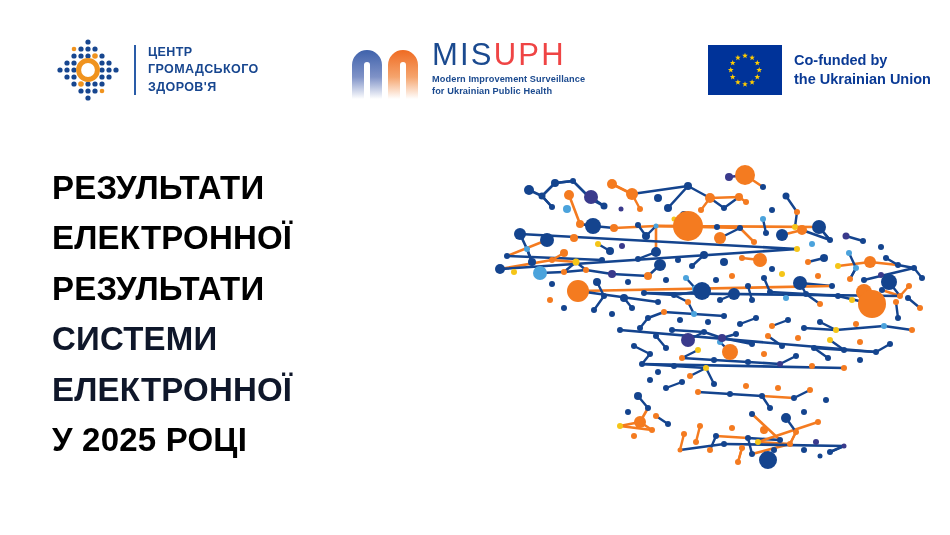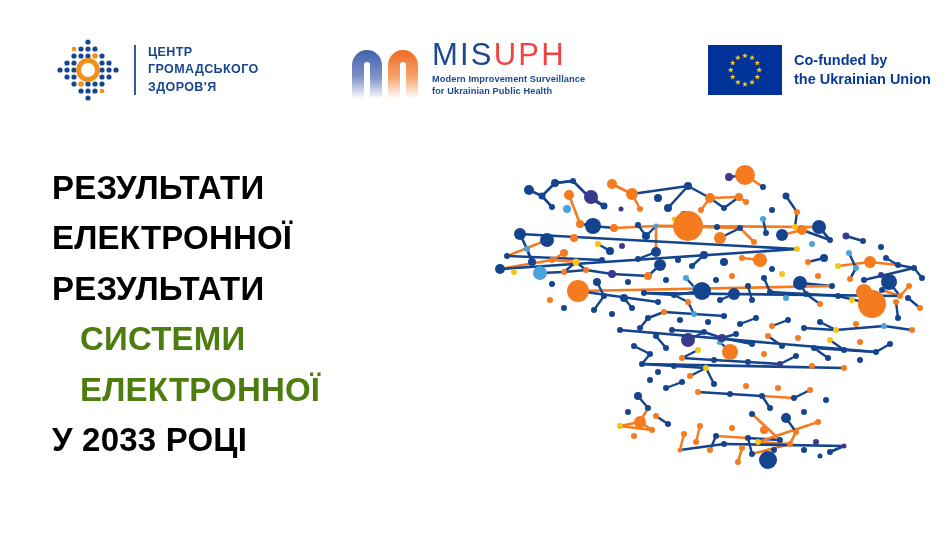--- a/index.html
+++ b/index.html
@@ -140,7 +140,7 @@
     white-space: nowrap;
   }
   .line.blue   { color: #000000; }
-  .line.orange { color: #4d7c0f; margin-left: 28px; }
+  .line.orange { color: #0f172a; }
 
   
   .map-wrap {

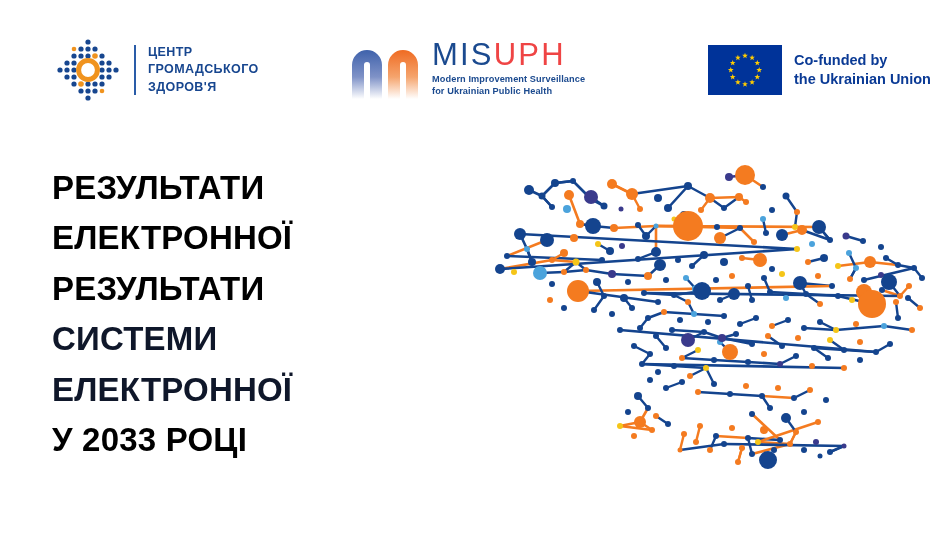--- a/index.html
+++ b/index.html
@@ -286,7 +286,7 @@
     <div class="line blue">РЕЗУЛЬТАТИ</div>
     <div class="line orange">СИСТЕМИ</div>
     <div class="line orange">ЕЛЕКТРОННОЇ</div>
-    <div class="line blue">У 2033 РОЦІ</div>
+    <div class="line blue">У 2025 РОЦІ</div>
   </div>
 
   <div class="map-wrap">

